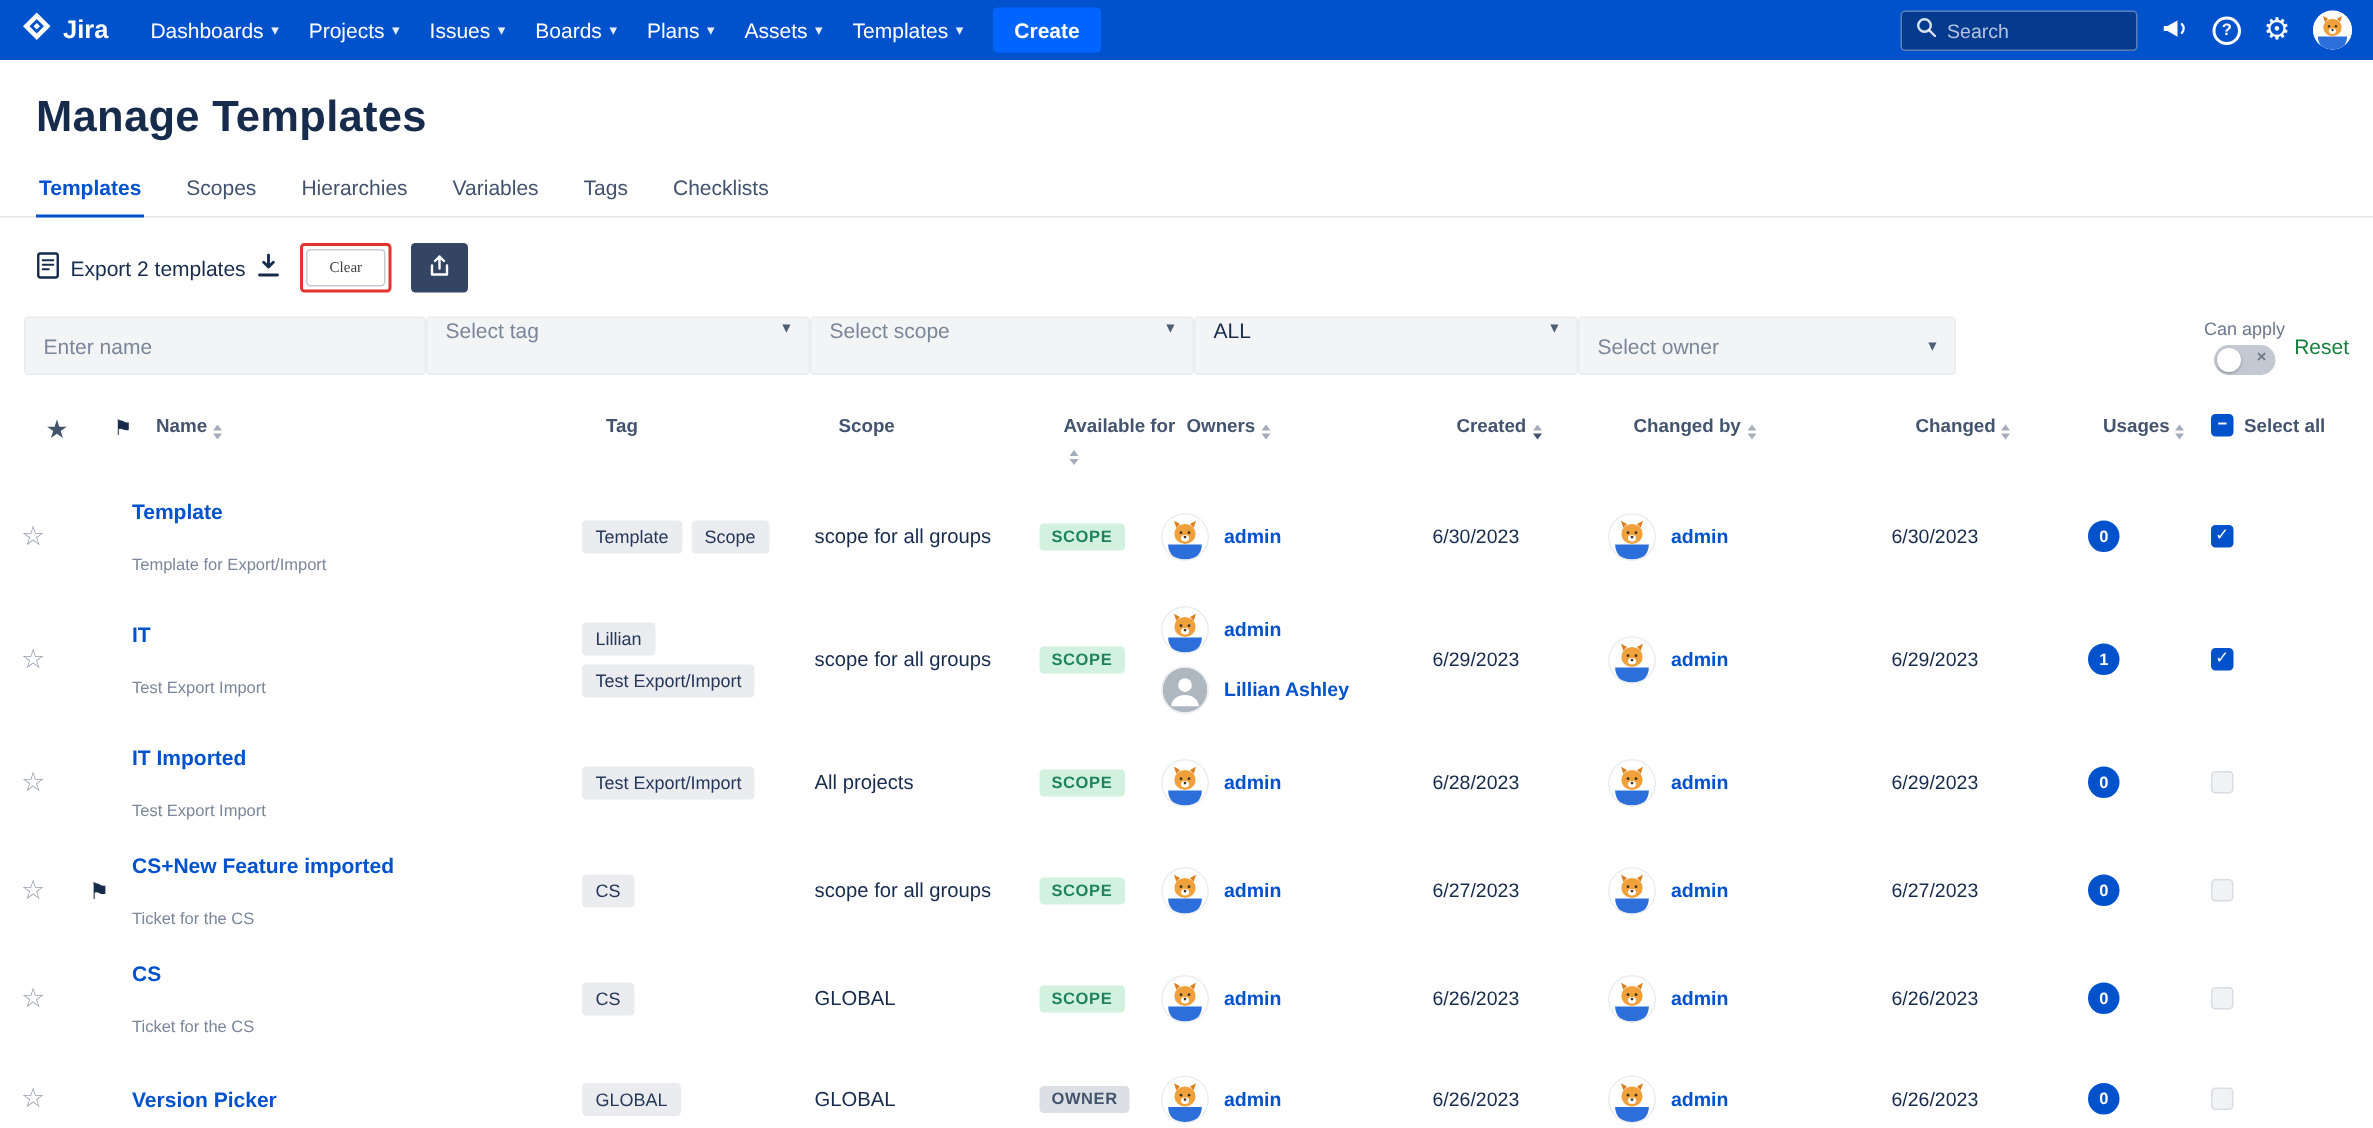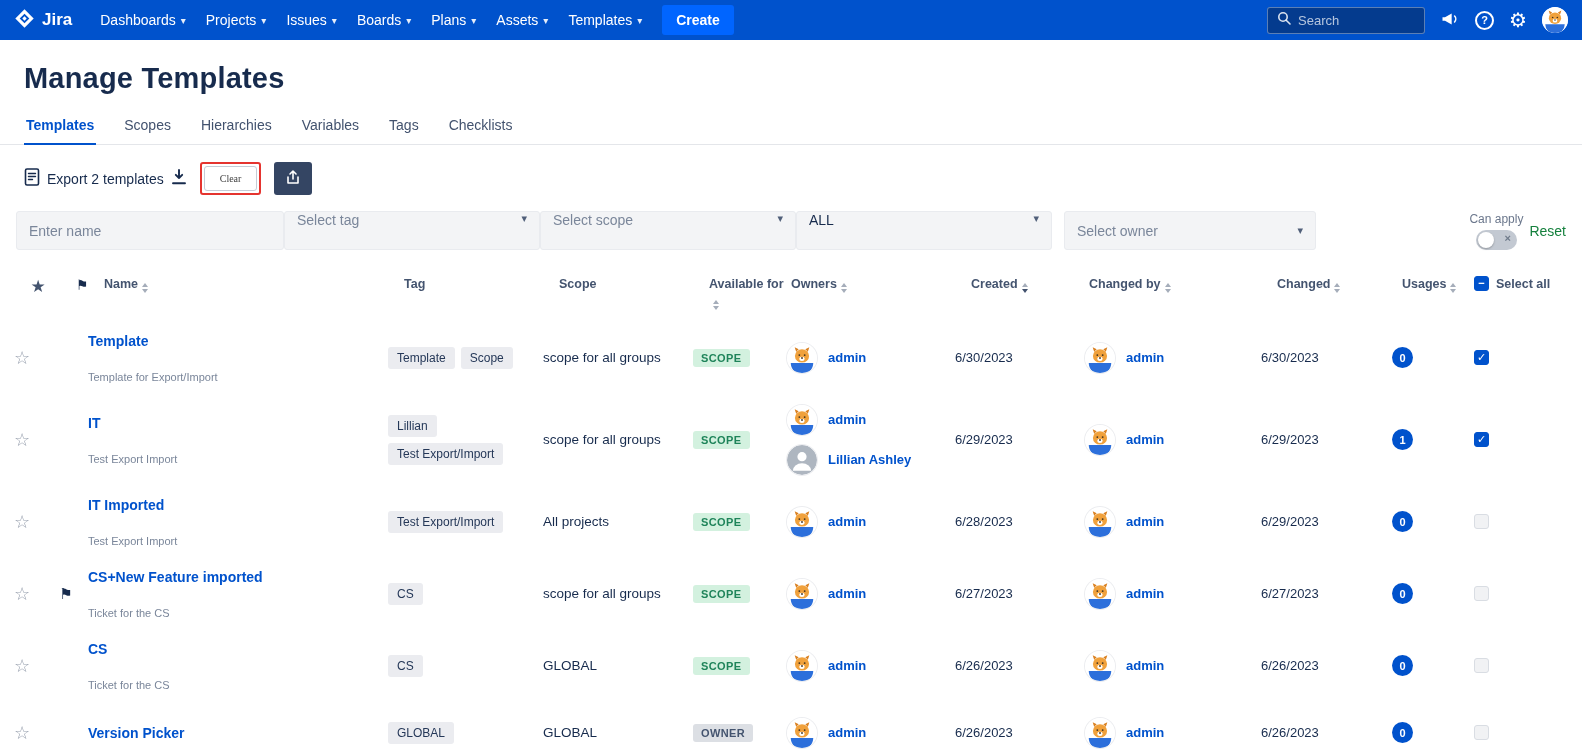--- a/index.html
+++ b/index.html
@@ -101,7 +101,7 @@
   .loz-green { background:var(--badge-scope-bg,#D3F1DF); color:var(--badge-scope-text,#1F845A); }
   .loz-gray  { background:var(--badge-owner-bg,#DCDFE4); color:var(--badge-owner-text,#44546F); }
   .c-owners { display:flex; flex-direction:column; gap:10px; }
-  .owner { display:flex; align-items:center; gap:11px;margin-left:12px; }
+  .owner { display:flex; align-items:center; gap:11px; }
   .avatar { width:30px; height:30px; border-radius:50%; overflow:hidden; flex:none;
     box-shadow:0 0 0 1px rgba(9,30,66,.08); }
   .owner-link { color:var(--link,#0052CC); font-size:13px; font-weight:600; text-decoration:none; white-space:nowrap; }

